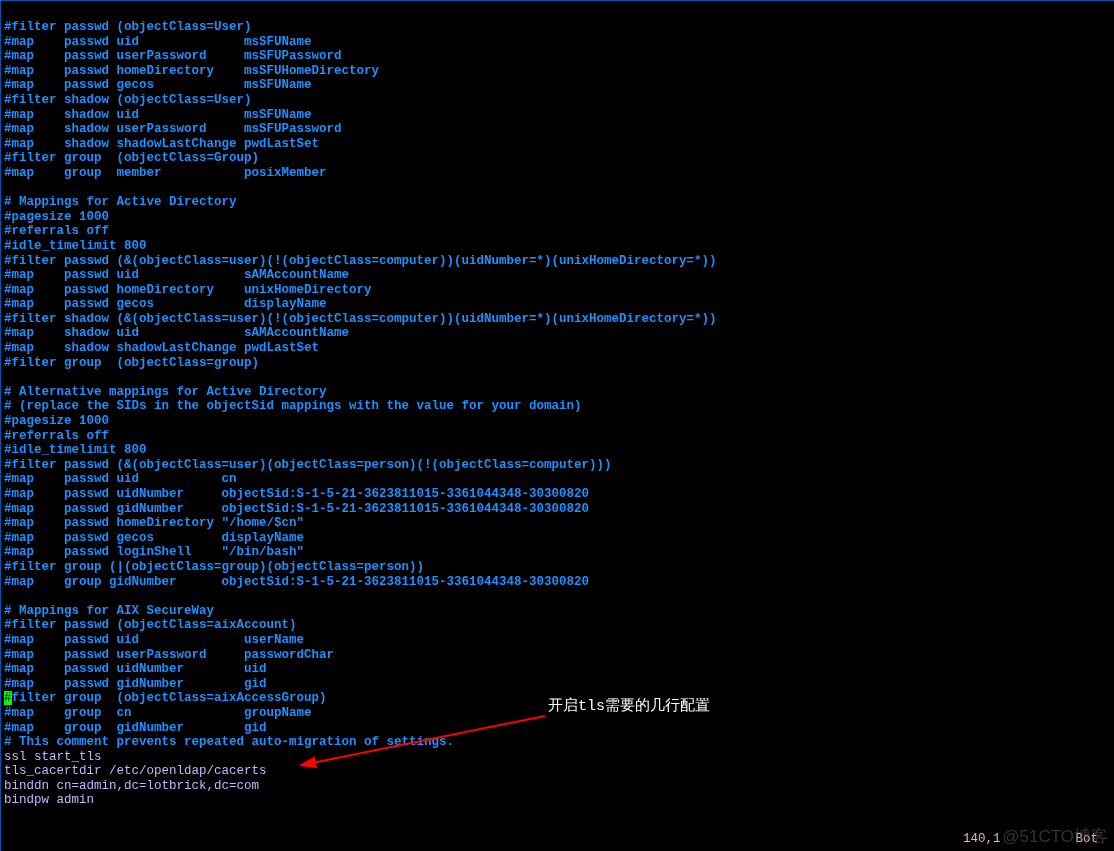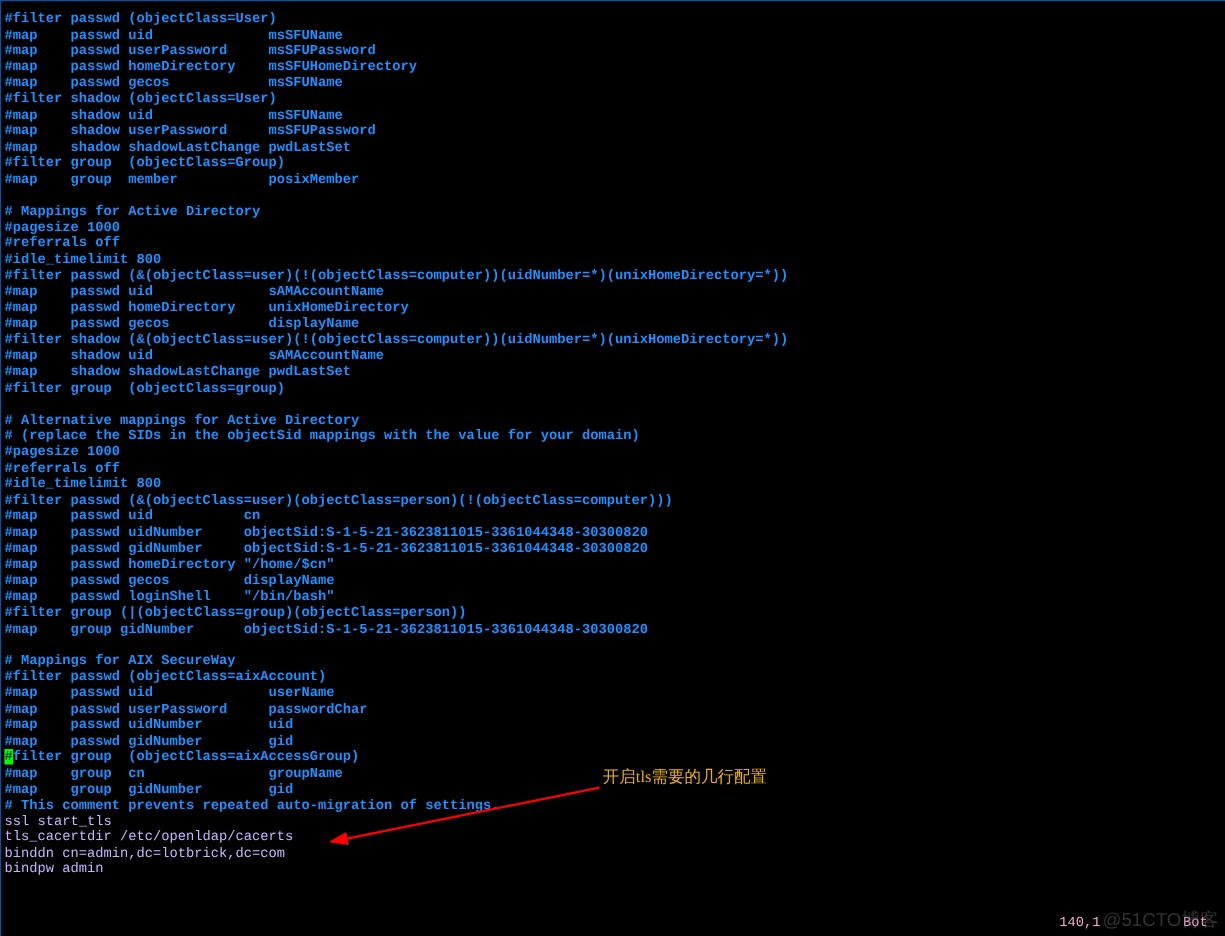--- a/index.html
+++ b/index.html
@@ -3,7 +3,7 @@
 <meta charset="utf-8">
 <style>
   html,body{margin:0;padding:0;background:#000;font-family:"Consolas","Courier New",monospace;font-size:12.5px;line-height:14.6px;color:#bcbcbc;width:1114px;height:851px;overflow:hidden;position:relative}
-  .term{padding:10px 4px;white-space:pre;position:relative}
+  .term{padding:20px 4px;white-space:pre;position:relative}
   .cyan-bold{color:#1e90ff;font-weight:bold}
   .white{color:#c4b5fd}
   .hl{background:#00ff00;color:#000}

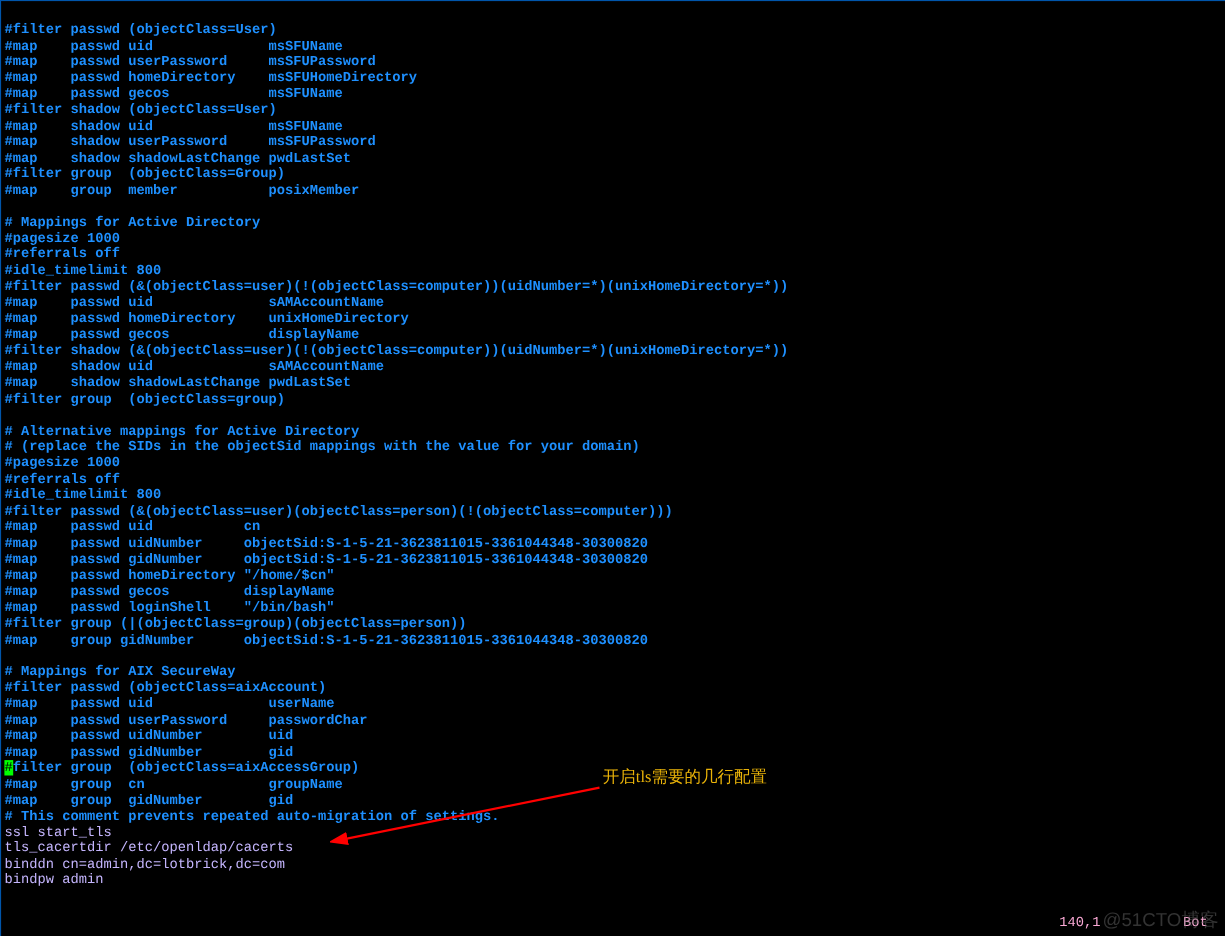--- a/index.html
+++ b/index.html
@@ -8,7 +8,7 @@
   .white{color:#c4b5fd}
   .hl{background:#00ff00;color:#000}
   .arrow{position:absolute;pointer-events:none}
-  .annotation{position:absolute;color:#eab308;font-family:Liberation Serif, serif;font-size:15px}
+  .annotation{position:absolute;color:#ffffff;font-family:Liberation Mono, monospace;font-size:15px}
   .status{position:absolute;bottom:4px;right:16px;color:#f9a8d4}
   .status span{display:inline-block}
   .watermark{position:absolute;bottom:6px;right:6px;color:#666;font-size:17px;opacity:.5;font-family:"Microsoft YaHei",sans-serif}

